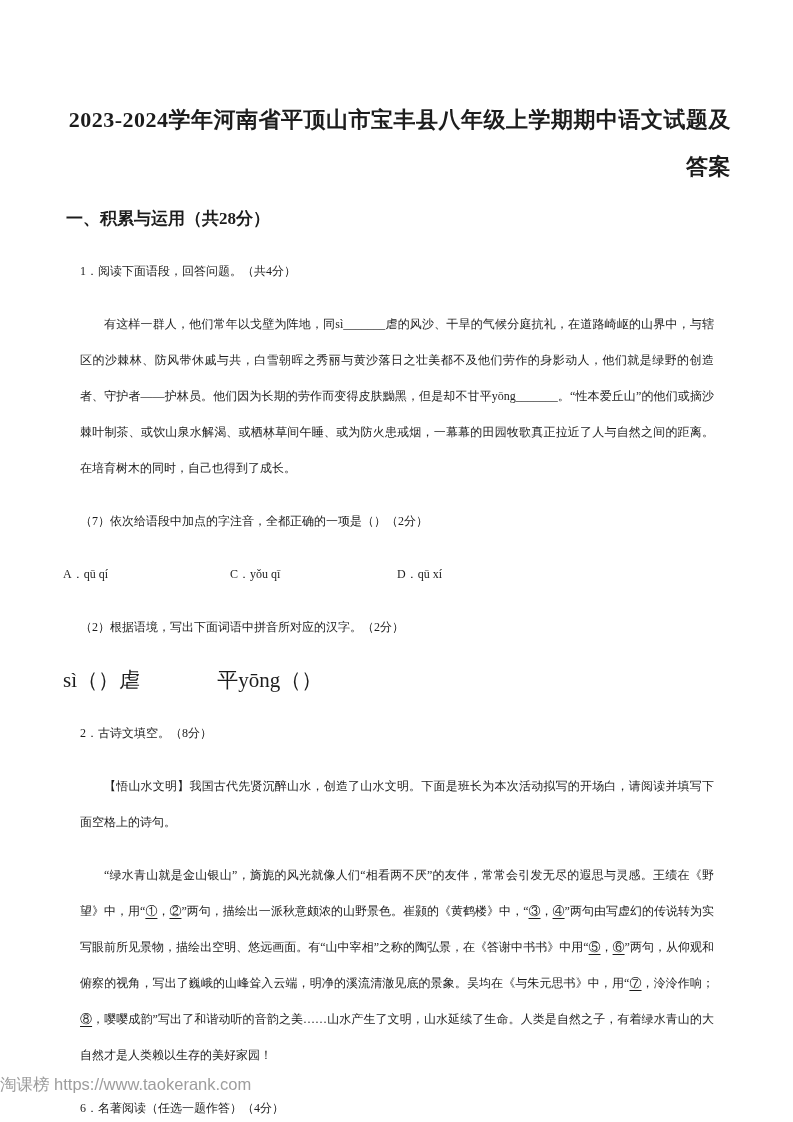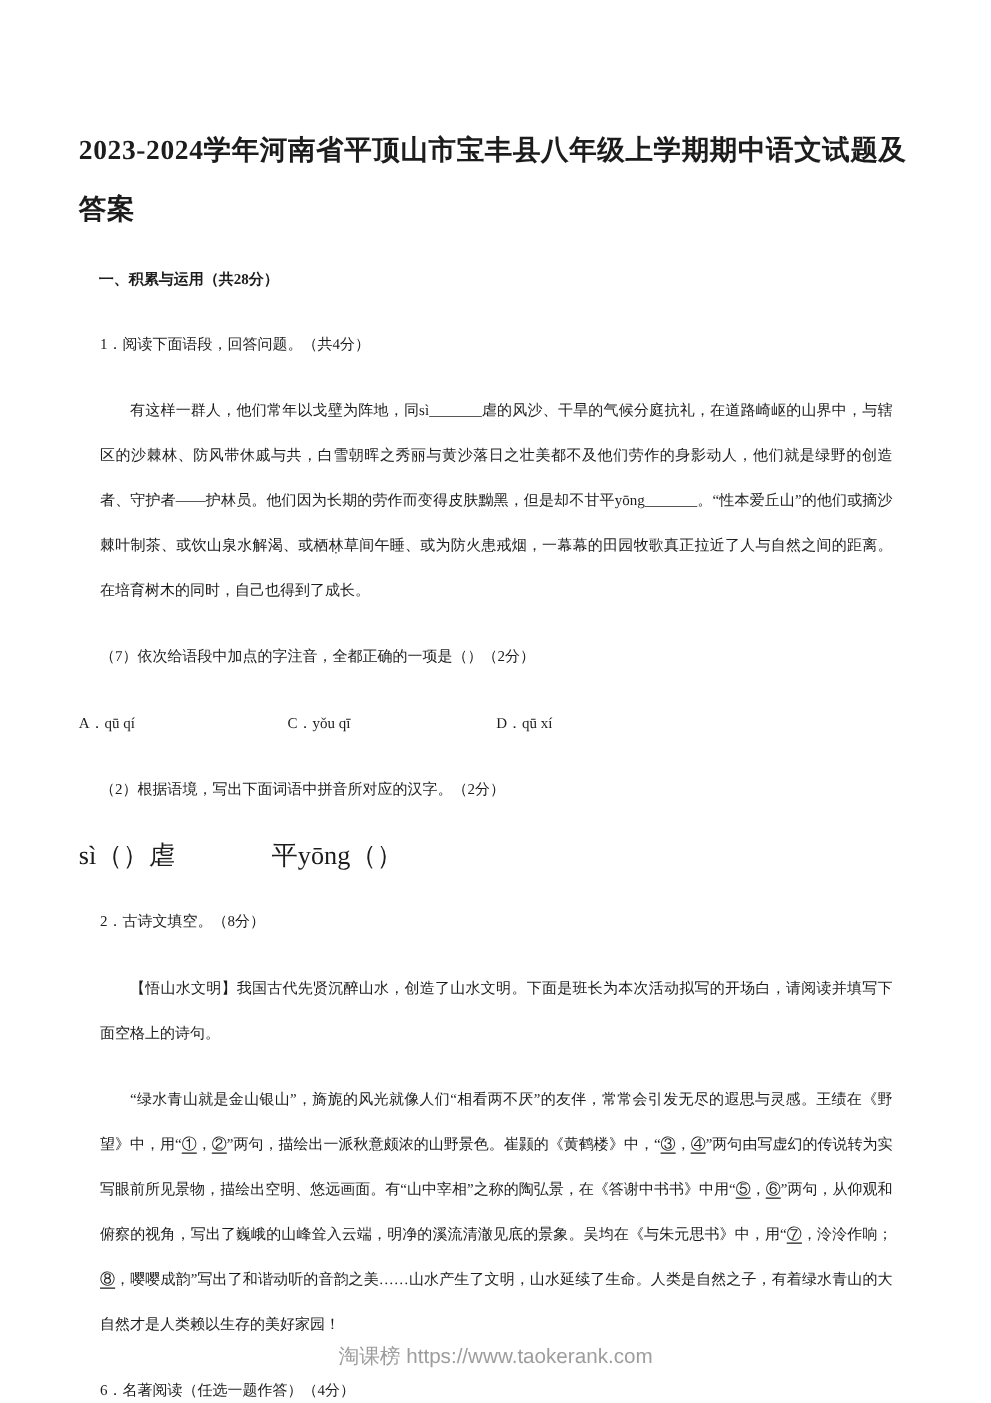--- a/index.html
+++ b/index.html
@@ -17,7 +17,7 @@
   .title {
     font-size:22px;
     font-weight:bold;
-    text-align:left;
+    text-align:right;
     line-height:47px;
     margin:0 0 12px 0;
     letter-spacing:0.5px;

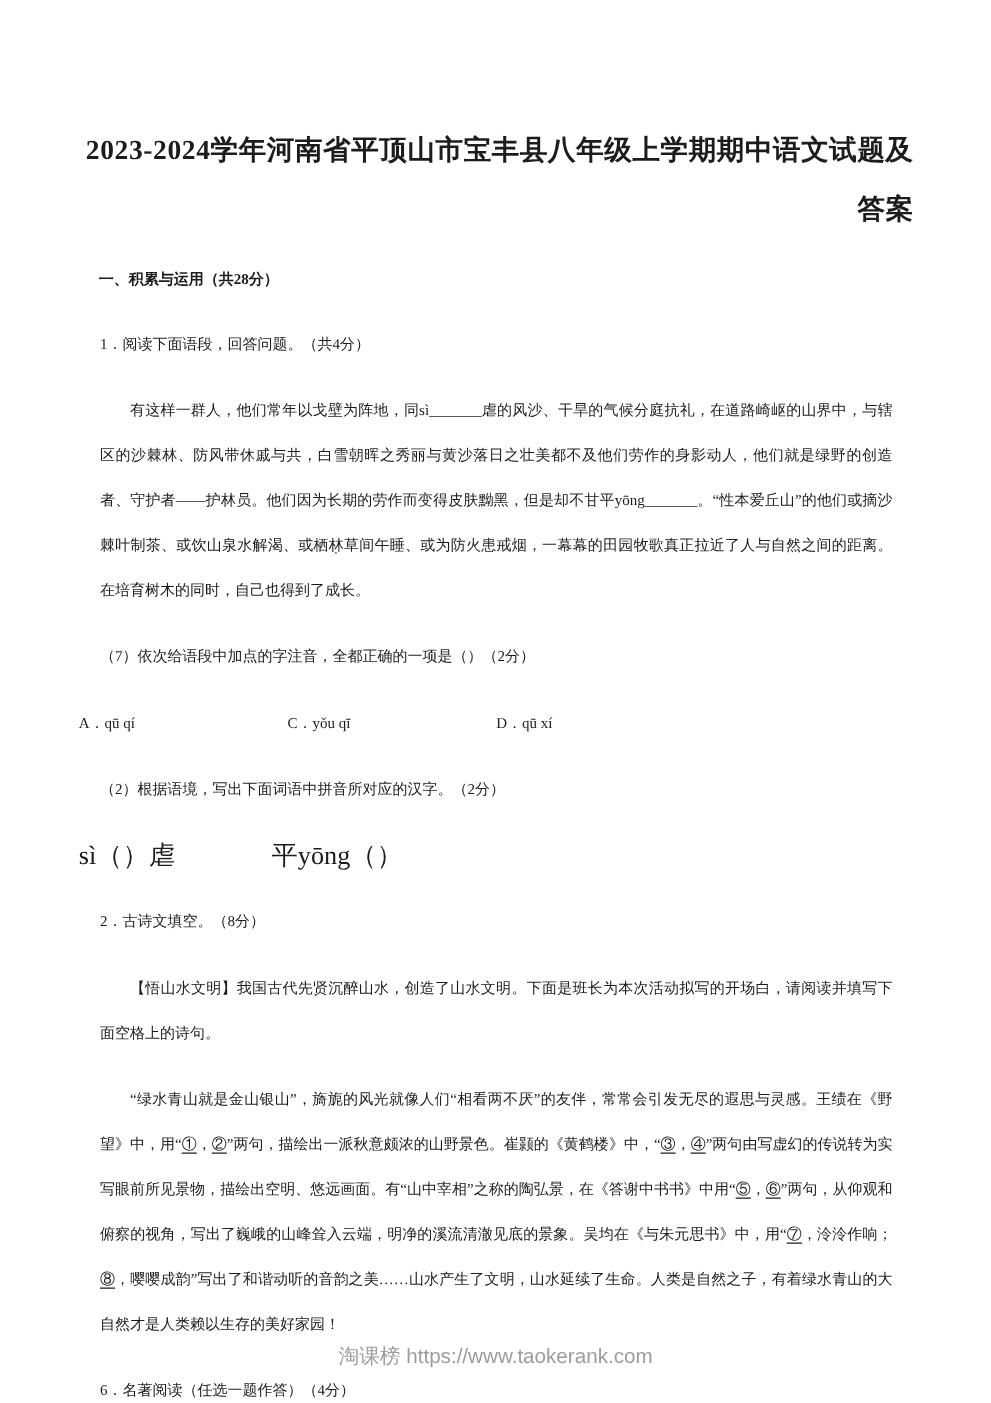--- a/index.html
+++ b/index.html
@@ -23,10 +23,10 @@
     letter-spacing:0.5px;
   }
   .sec-heading {
-    font-size:12px;
+    font-size:17px;
     font-weight:bold;
     line-height:34px;
-    margin:16px;
+    margin:3px;
   }
   p.line {
     font-size:12px;

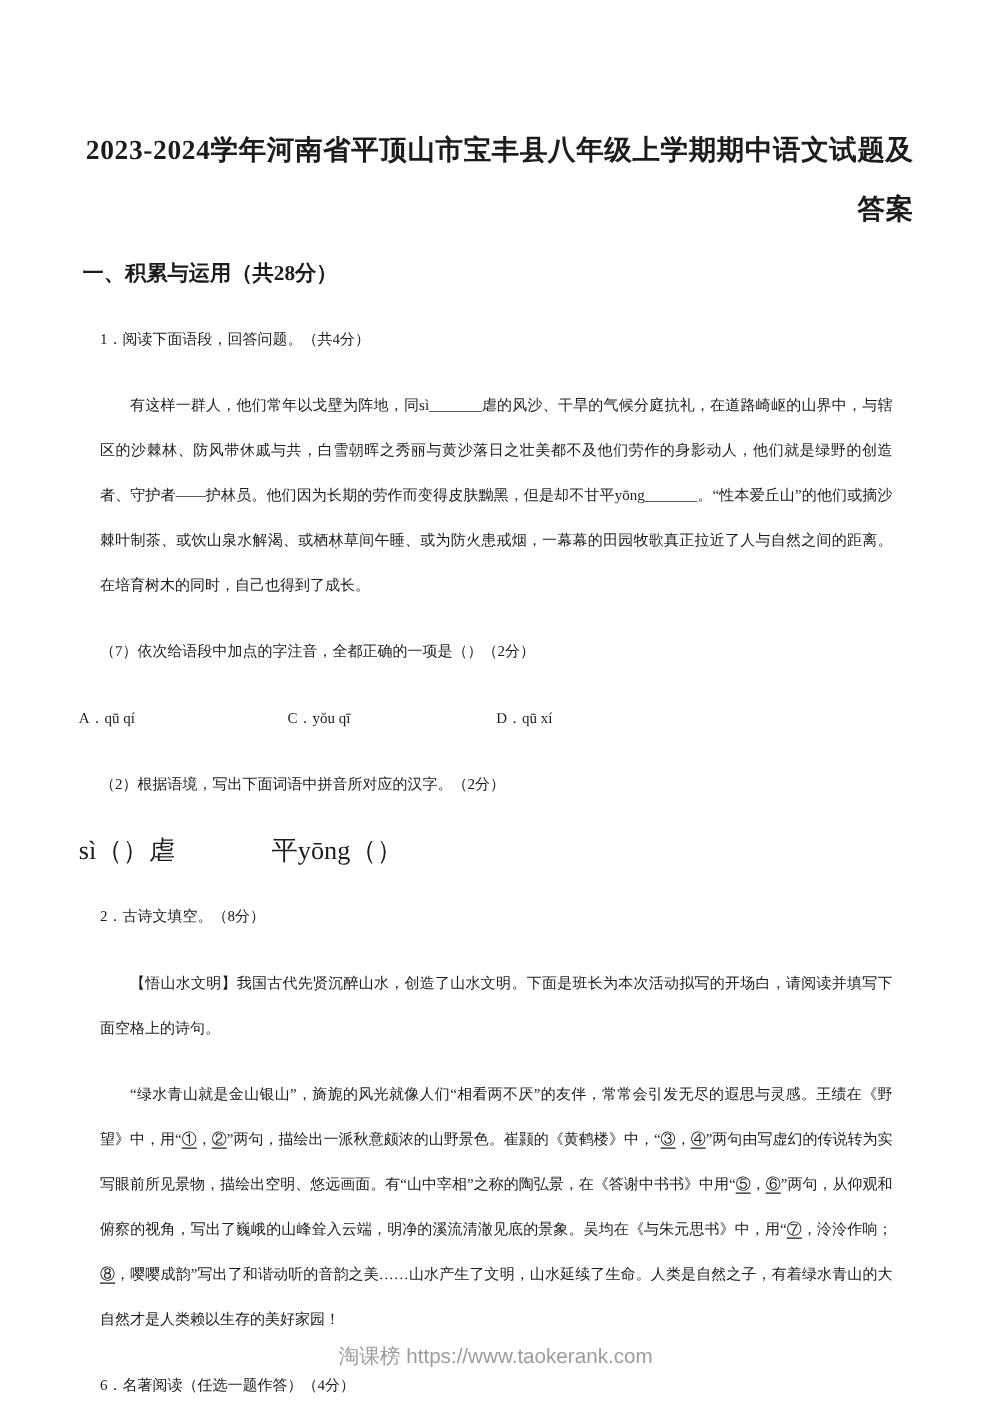--- a/index.html
+++ b/index.html
@@ -64,7 +64,7 @@
     position:absolute;
     left:0; bottom:26px;
     width:100%;
-    text-align:center;
+    text-align:left;
     font-family:"Liberation Sans", sans-serif;
     font-size:16.5px;
     color:#9d9d9d;

